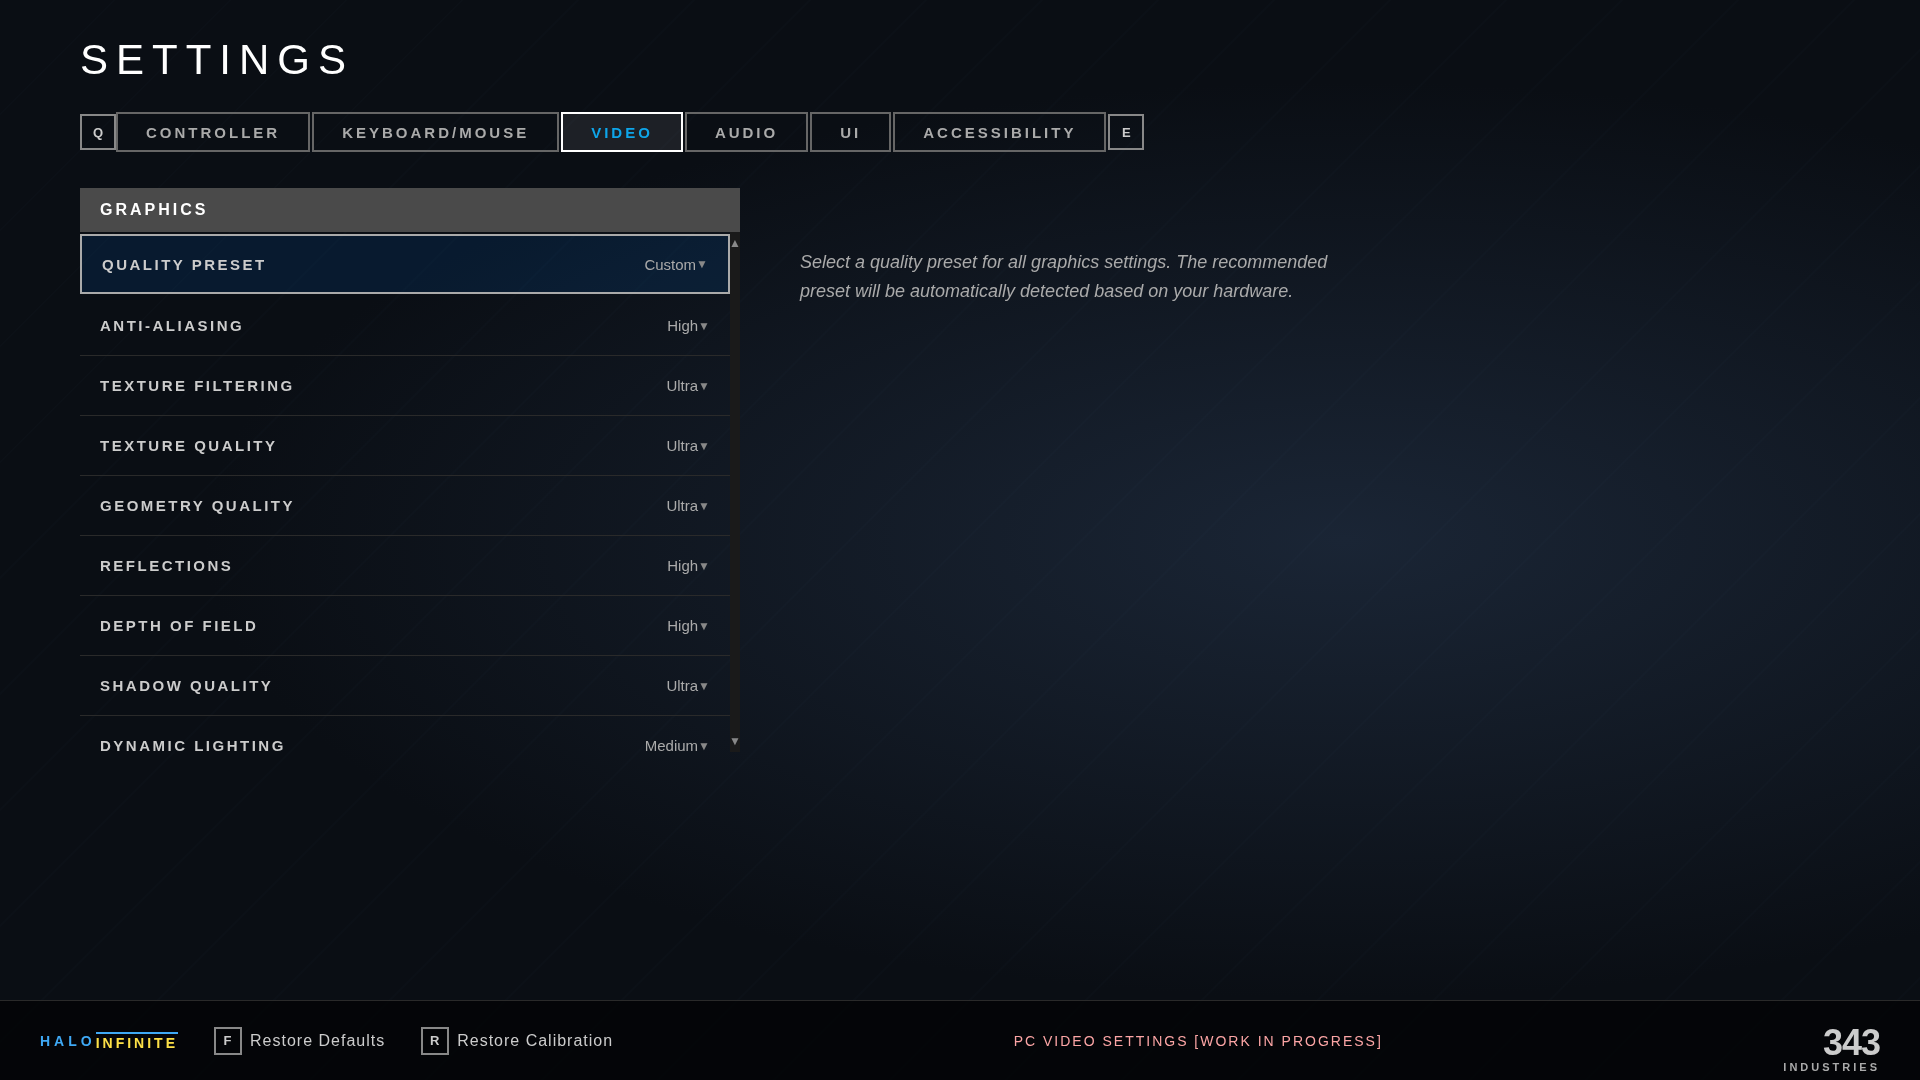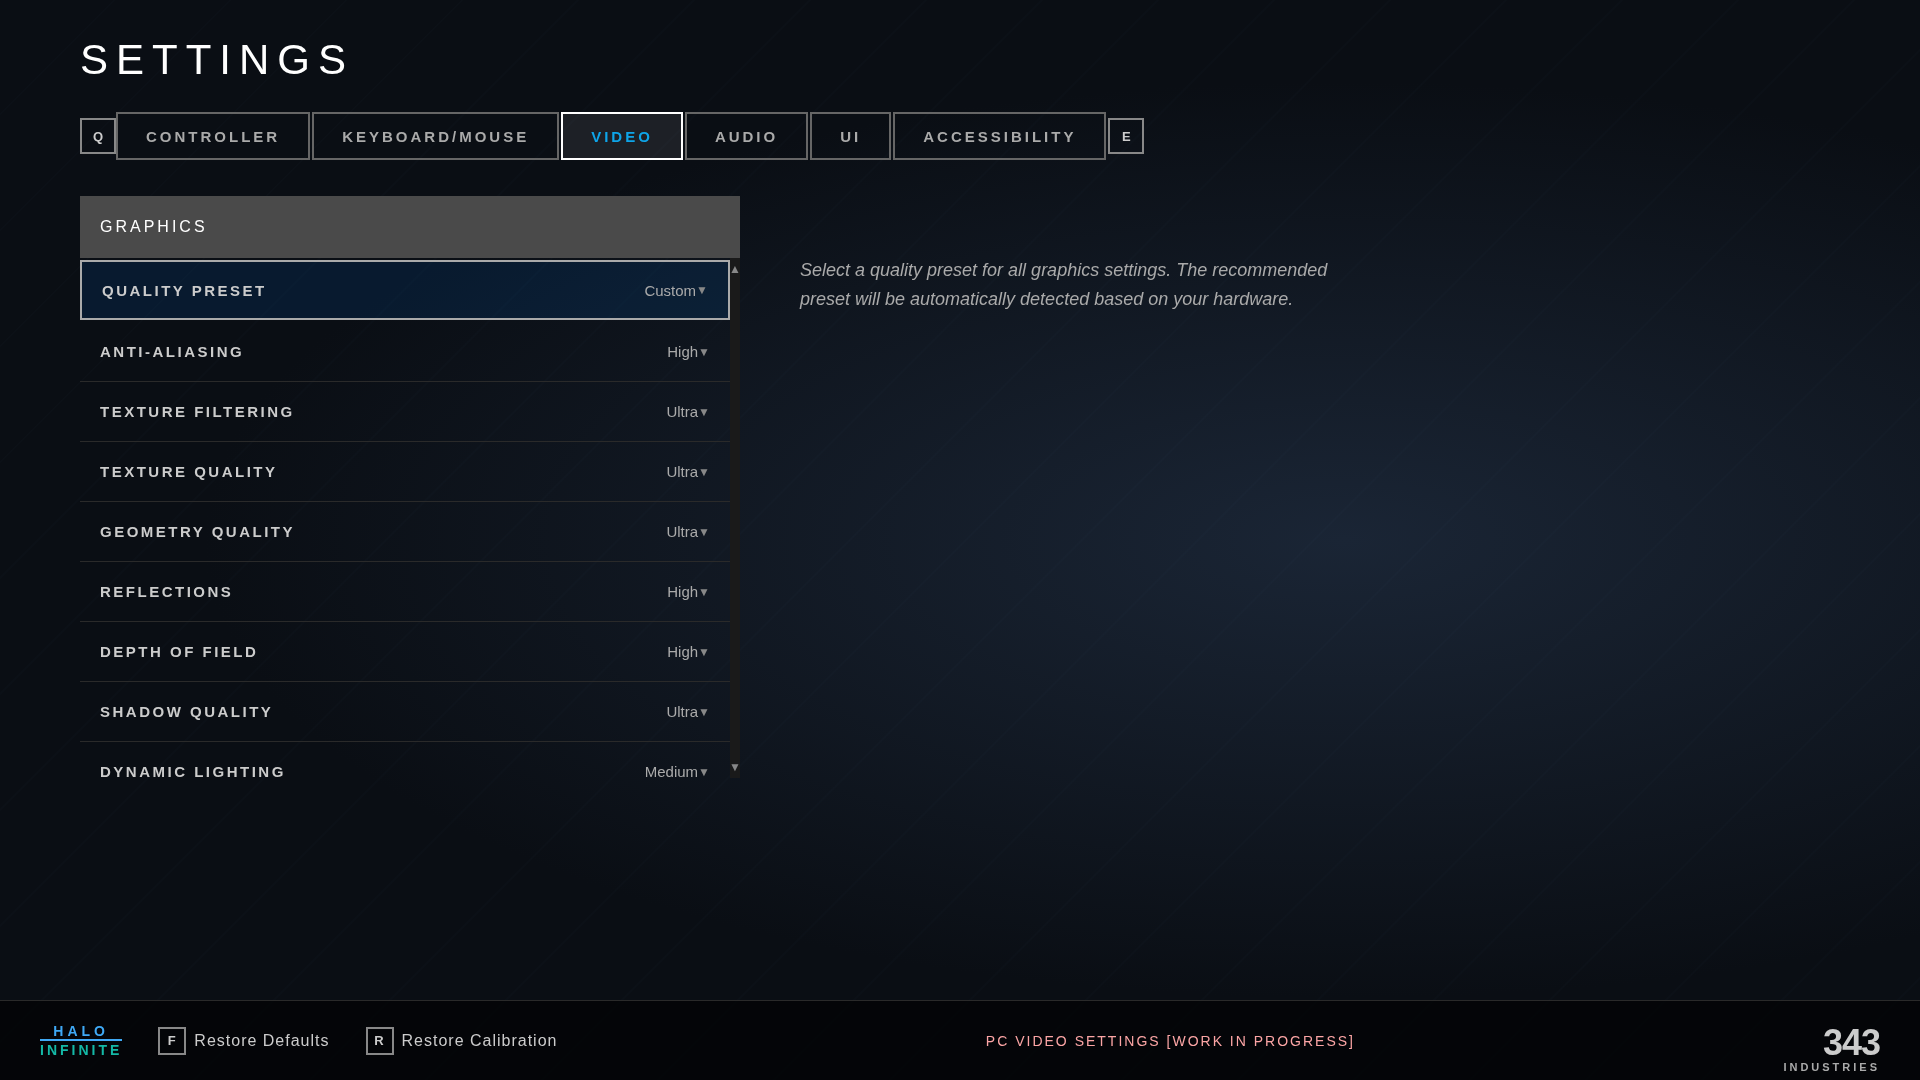--- a/index.html
+++ b/index.html
@@ -78,7 +78,7 @@
     }
 
     .nav-tab {
-      height: 48px;
+      height: 40px;
       padding: 0 28px;
       border: 2px solid #666;
       background: transparent;

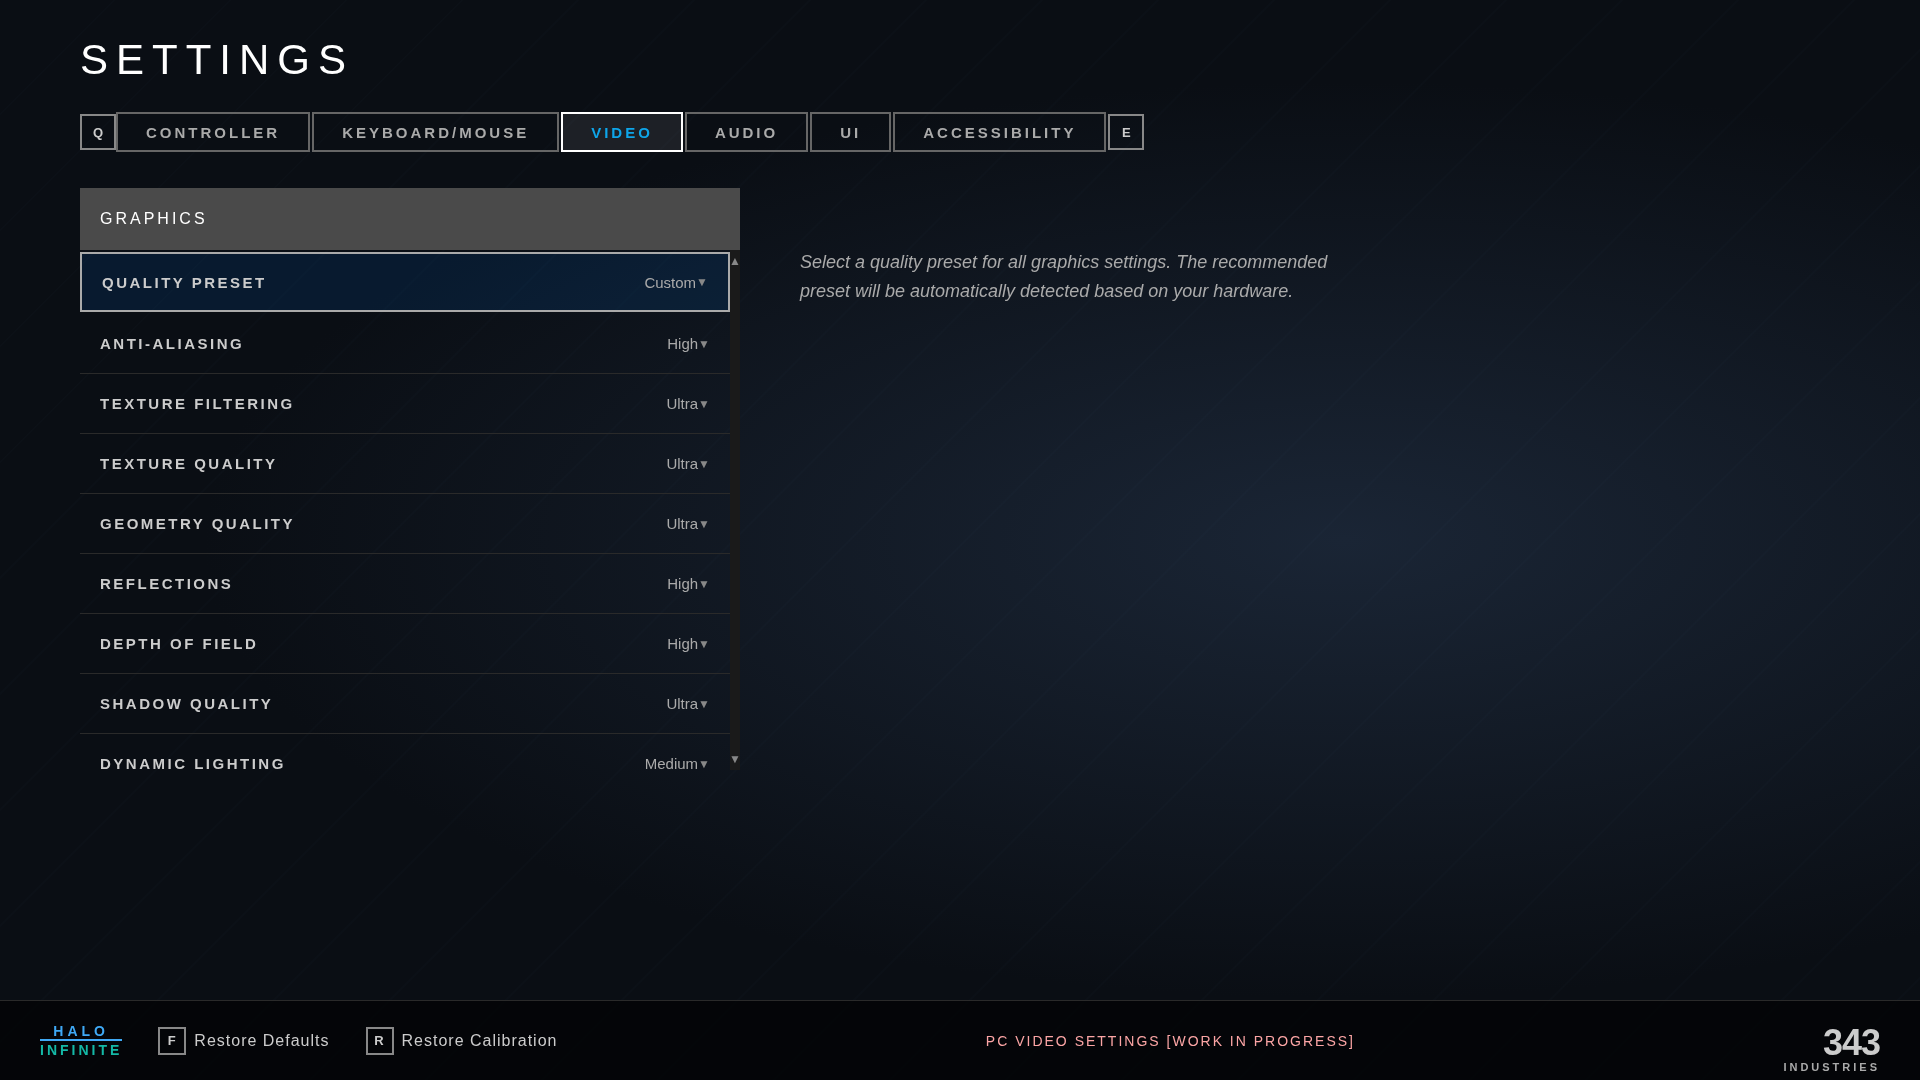--- a/index.html
+++ b/index.html
@@ -115,9 +115,9 @@
 
     .section-header {
       background: #4a4a4a;
-      padding: 22px 20px;
+      padding: 13px 20px;
       font-size: 16px;
-      font-weight: normal;
+      font-weight: bold;
       letter-spacing: 3px;
       color: #ffffff;
       text-transform: uppercase;

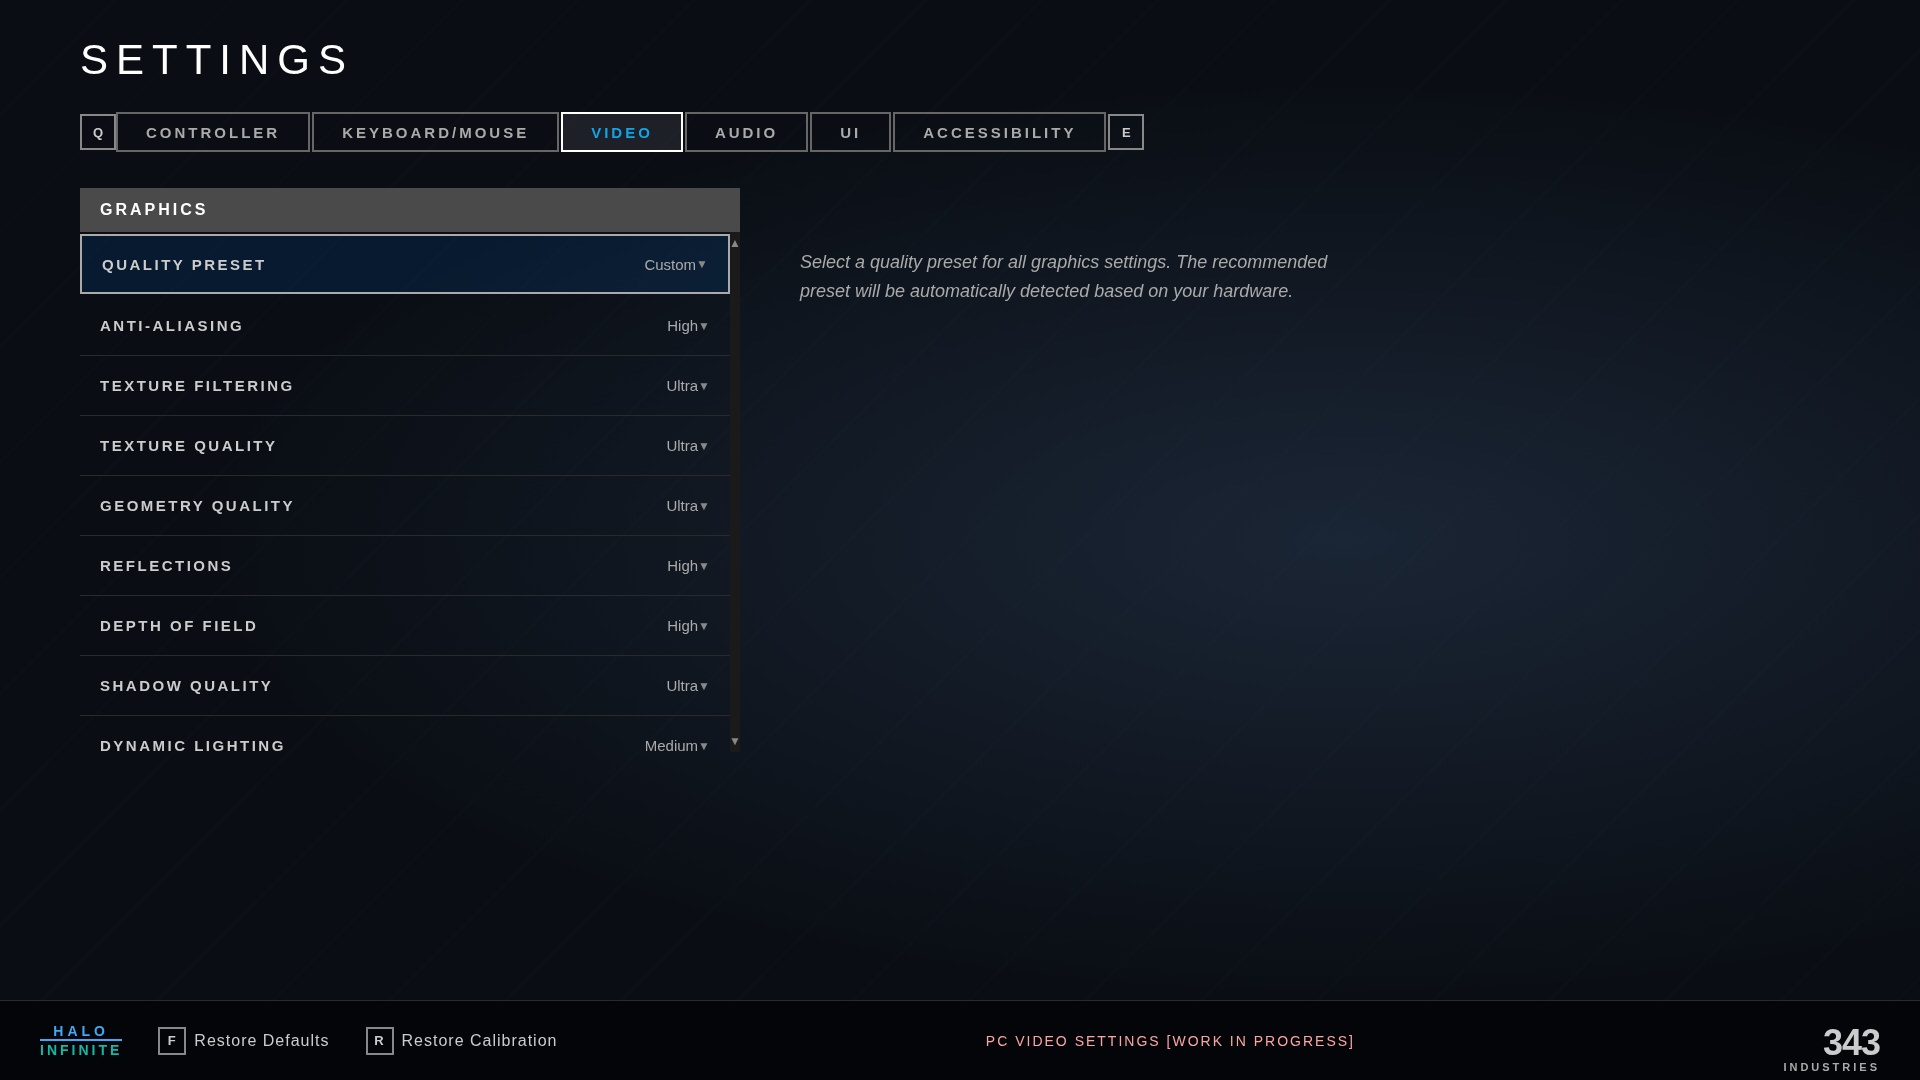--- a/index.html
+++ b/index.html
@@ -228,7 +228,7 @@
     
     .halo-logo {
       display: flex;
-      flex-direction: column;
+      flex-direction: row;
       align-items: center;
       line-height: 1;
     }

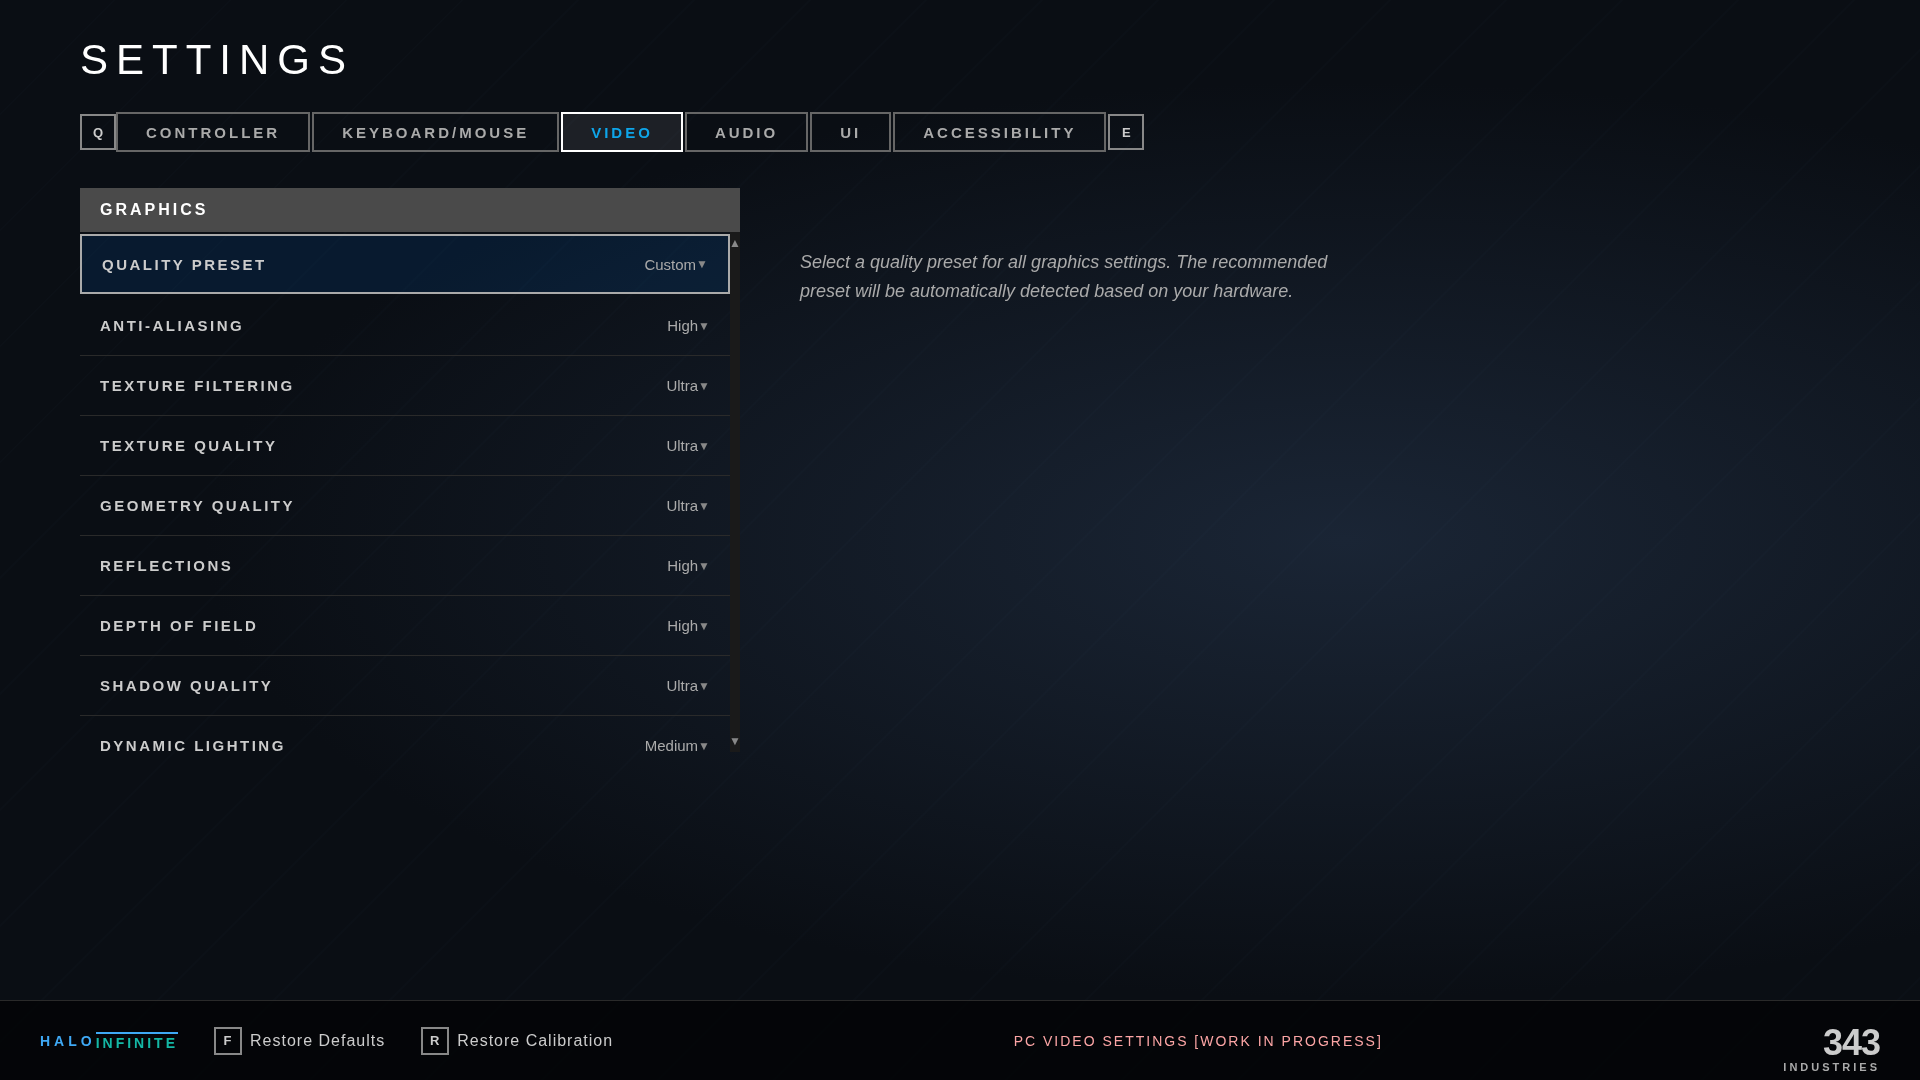--- a/index.html
+++ b/index.html
@@ -245,7 +245,7 @@
       font-size: 14px;
       font-weight: bold;
       letter-spacing: 3px;
-      color: #14b8a6;
+      color: #fde047;
       text-transform: uppercase;
       border-top: 2px solid #3fa9f5;
       padding-top: 2px;

